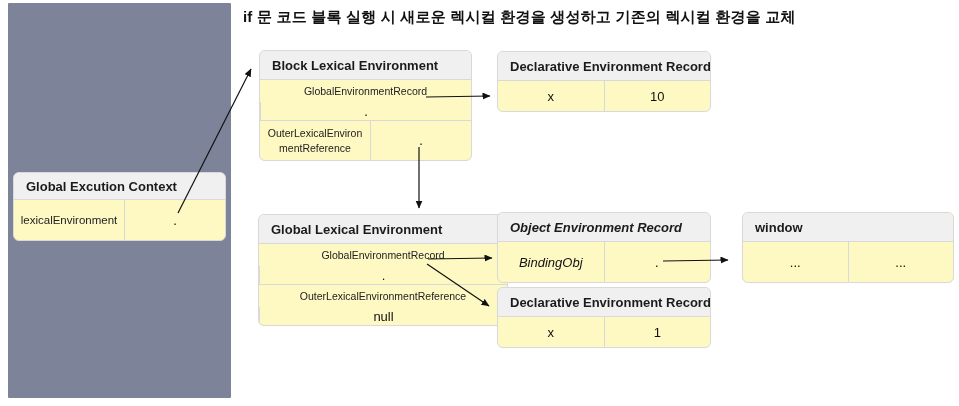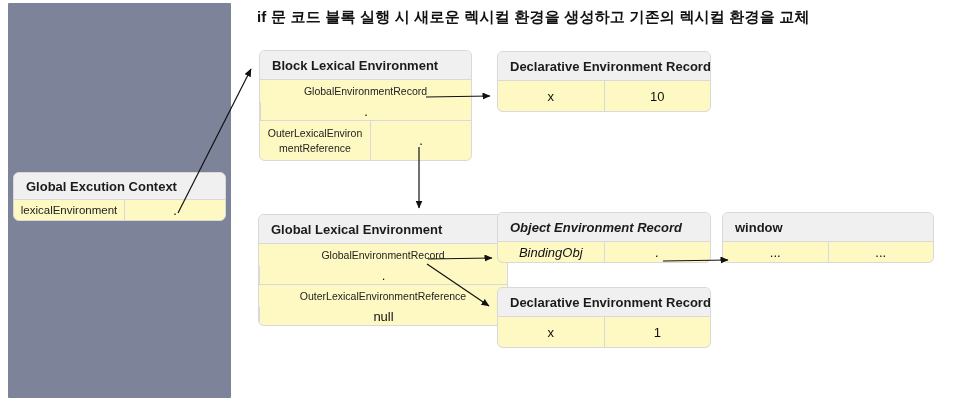--- a/index.html
+++ b/index.html
@@ -11,7 +11,7 @@
   }
   .stage{position:absolute;inset:0;width:959px;height:406px;}
   .diagram-title{
-    position:absolute;left:257px;top:8px;font-size:15px;font-weight:600;
+    position:absolute;left:243px;top:8px;font-size:15px;font-weight:600;
     color:#111;white-space:nowrap;letter-spacing:.2px;
   }
   .panel{

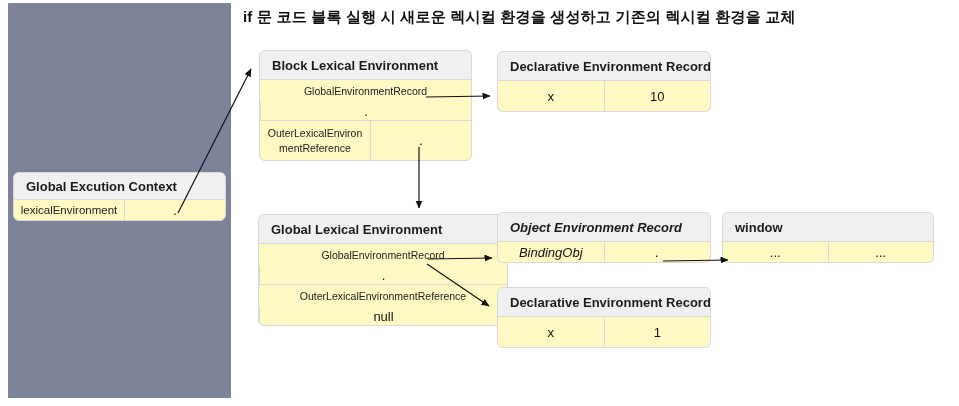--- a/index.html
+++ b/index.html
@@ -38,7 +38,7 @@
   .label{font-size:10.5px;line-height:1.35;color:#222;word-break:break-all;padding:2px 5px;}
   .label-md{font-size:11.5px;color:#222;padding:2px 5px;}
   .value{font-size:13px;color:#111;}
-  .r30{height:30px;} .r32{height:20px;justify-content:space-between;} .r40{height:40px;flex-direction:column;} .r39{height:39px;}
+  .r30{height:30px;} .r32{height:40px;justify-content:space-between;} .r40{height:40px;flex-direction:column;} .r39{height:39px;}
   .overlay{position:absolute;inset:0;width:959px;height:406px;pointer-events:none;}
   .overlay line{stroke:var(--arrow);stroke-width:1.2;}
   .overlay .arrhead{fill:var(--arrow);}

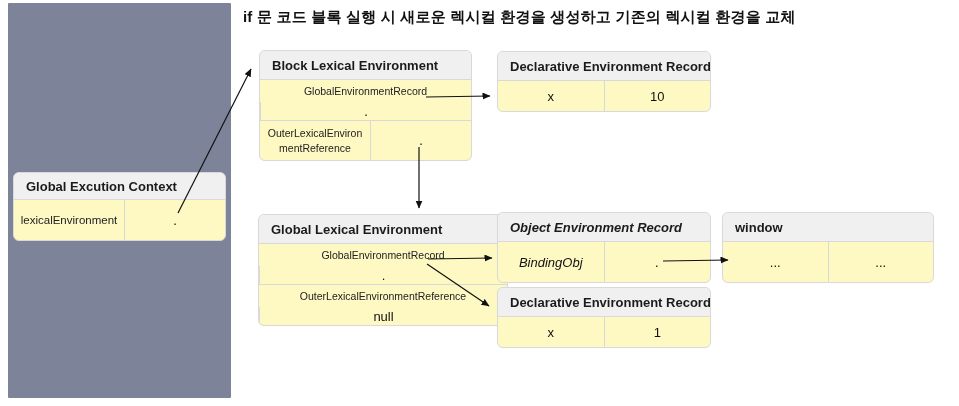--- a/index.html
+++ b/index.html
@@ -100,7 +100,7 @@
     </div>
   </div>
 
-  <div class="tbl" style="left:722px;top:212px;width:212px;">
+  <div class="tbl" style="left:742px;top:212px;width:212px;">
     <div class="tbl-h">window</div>
     <div class="tbl-r r32">
       <div class="c value">...</div>

